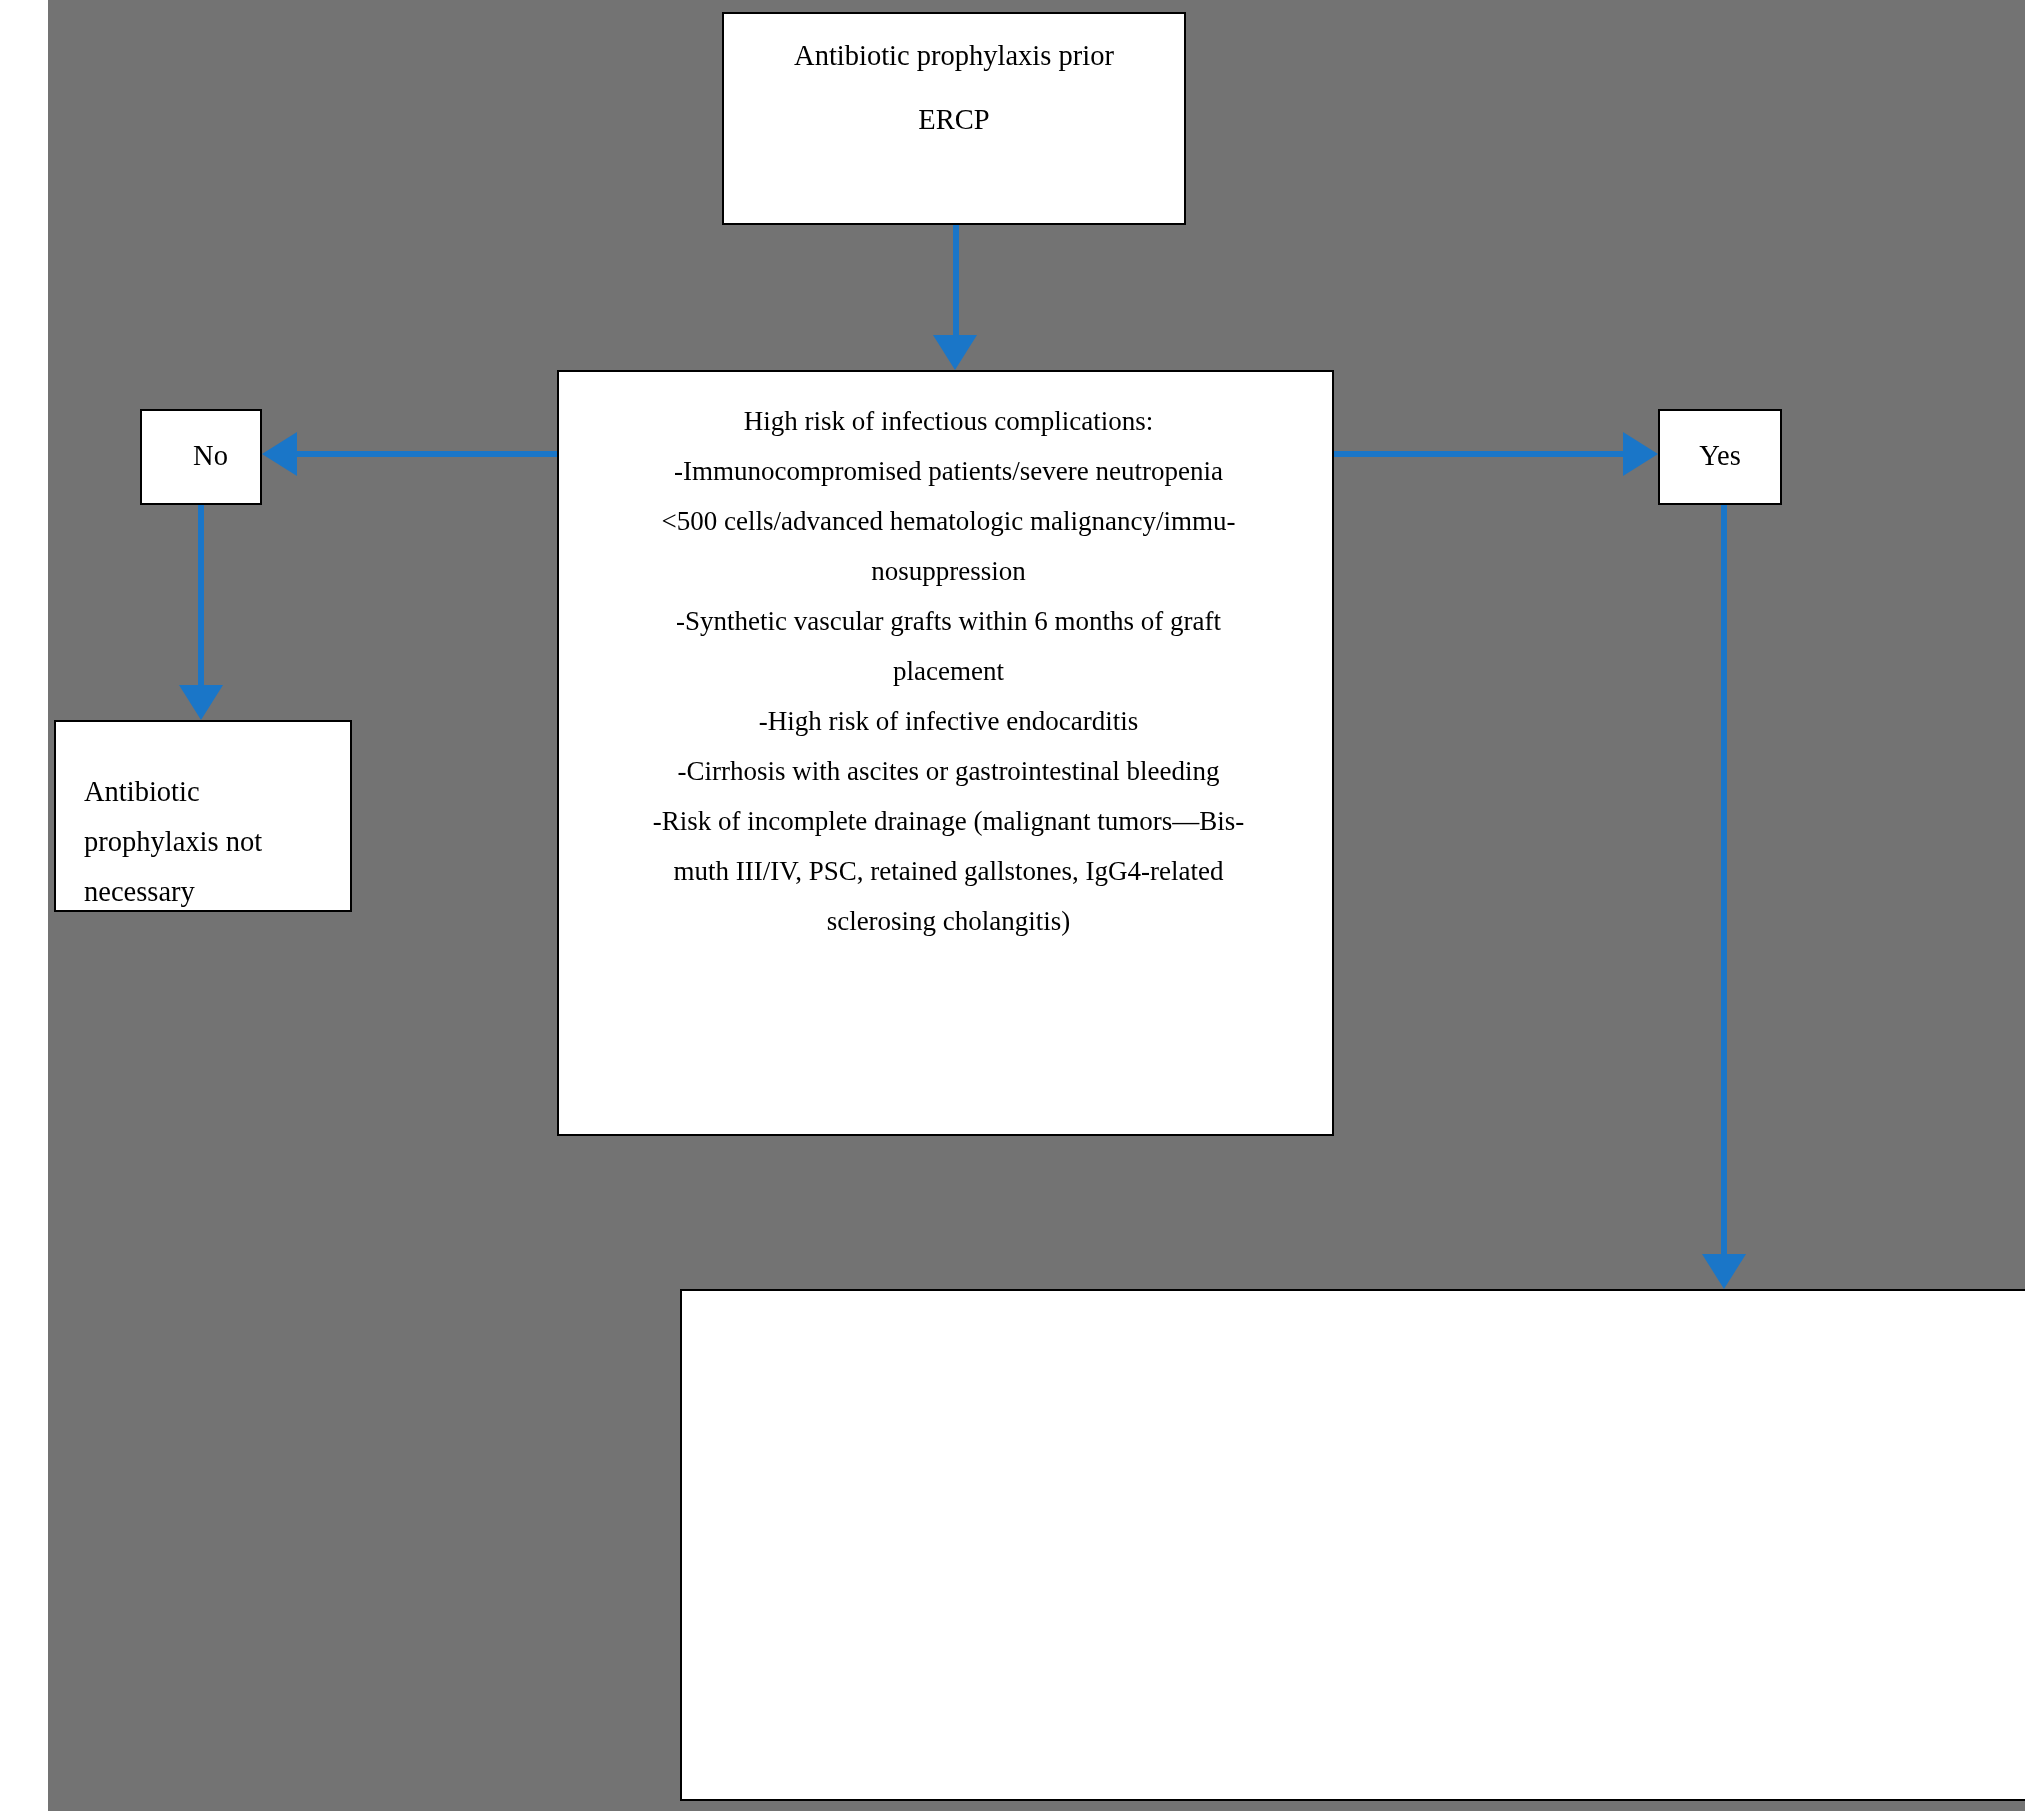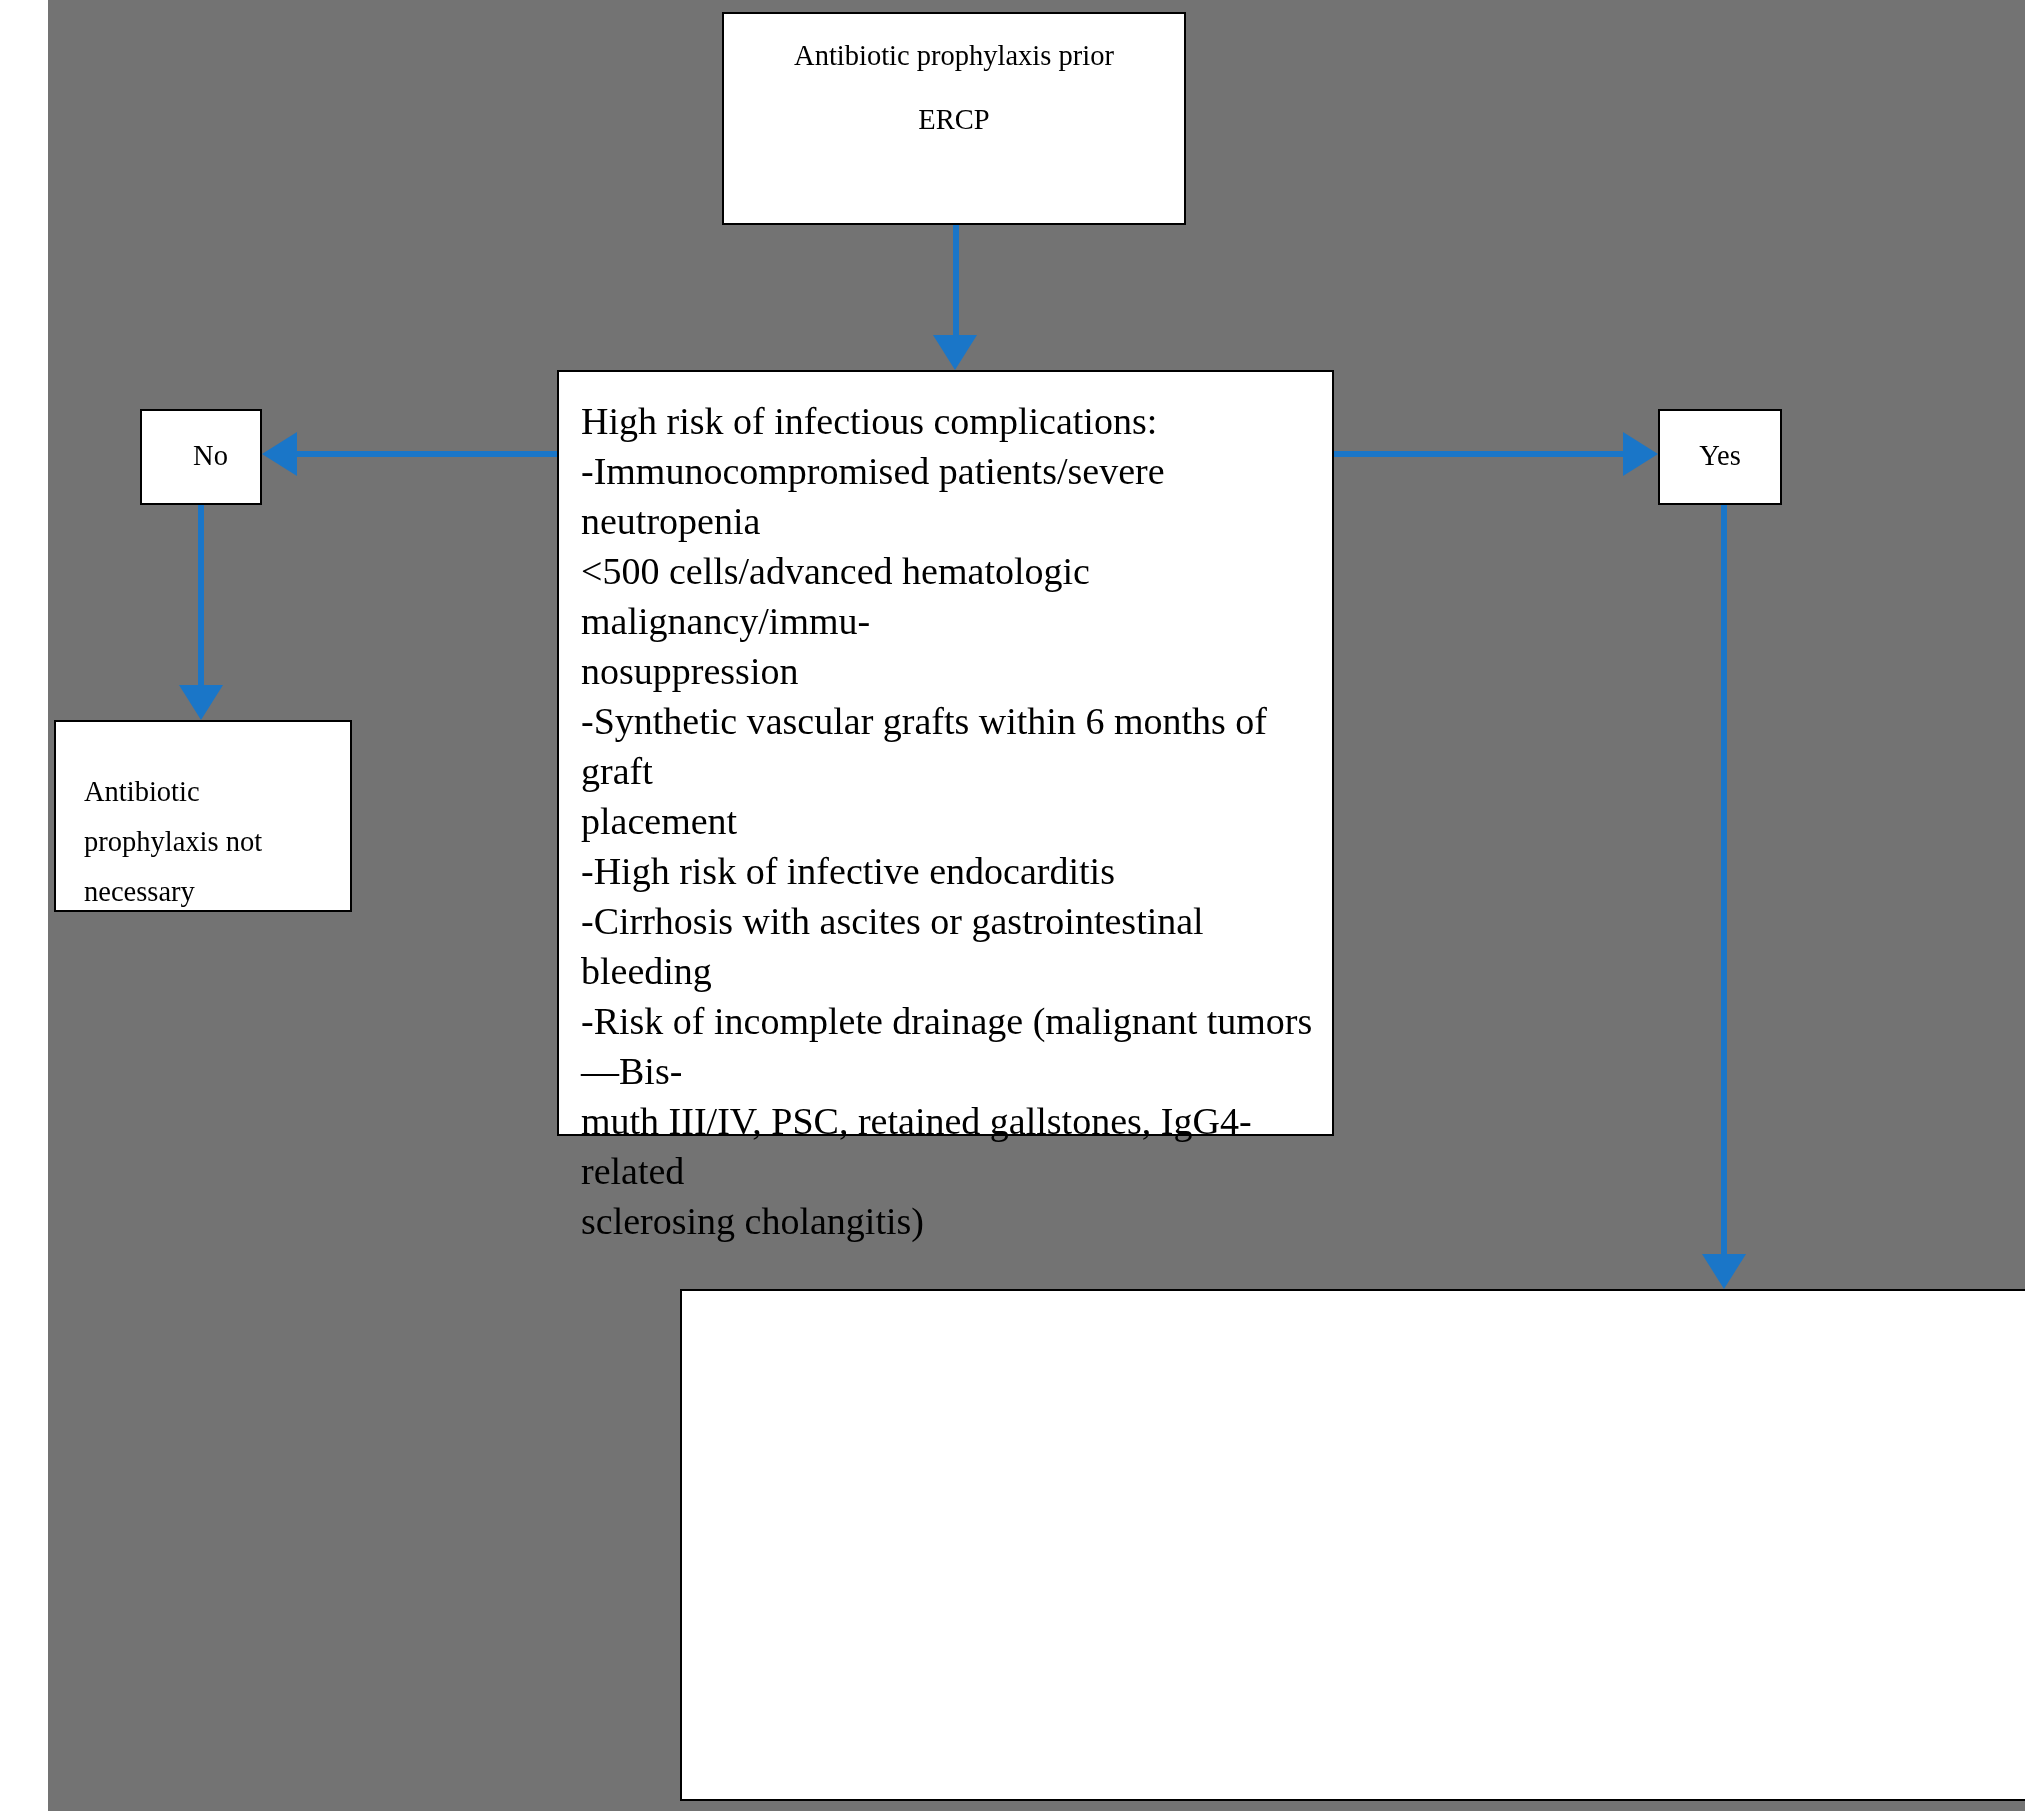--- a/index.html
+++ b/index.html
@@ -37,9 +37,9 @@
   #box-risk{ left:509px; top:370px; width:777px; height:766px; }
   #box-risk-text{
     left:533px; top:396px; width:735px;
-    font-size:38px;
+    font-size:27px;
     line-height:50px;
-    text-align:left;
+    text-align:center;
   }
   
   #box-no{ left:92px; top:409px; width:122px; height:96px; }

